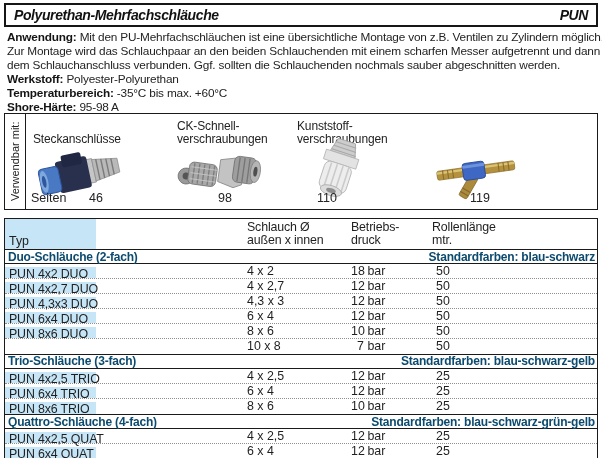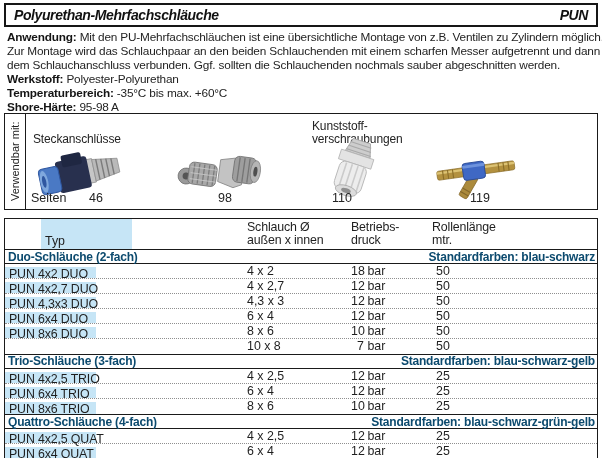--- a/index.html
+++ b/index.html
@@ -129,6 +129,10 @@
     </div>
 
     <div class="compat-item" style="left:168px;width:110px;">
+      <div class="ci-label">
+        <span>CK-Schnell-</span>
+        <span>verschraubungen</span>
+      </div>
       <svg class="ci-img" style="left:4px;top:34px;" width="90" height="48" viewBox="0 0 90 48">
         <g transform="rotate(8 45 24)">
           <ellipse cx="10" cy="33" rx="8" ry="8" fill="#9a9a9a" stroke="#6f6f6f" stroke-width="0.8"></ellipse>

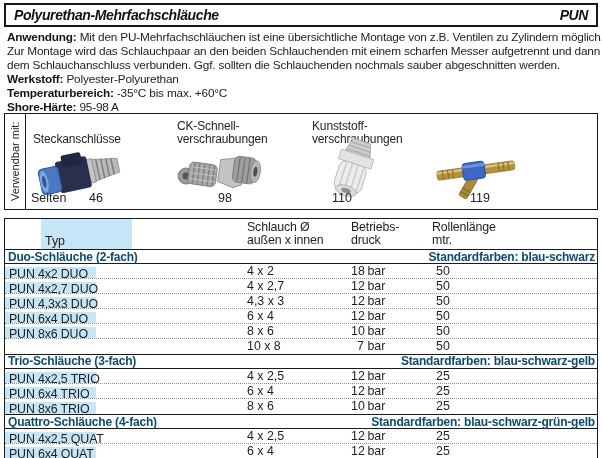--- a/index.html
+++ b/index.html
@@ -152,7 +152,7 @@
       </div>
     </div>
 
-    <div class="compat-item" style="left:303px;width:96px;">
+    <div class="compat-item" style="left:288px;width:96px;">
       <div class="ci-label">
         <span>Kunststoff-</span>
         <span>verschraubungen</span>

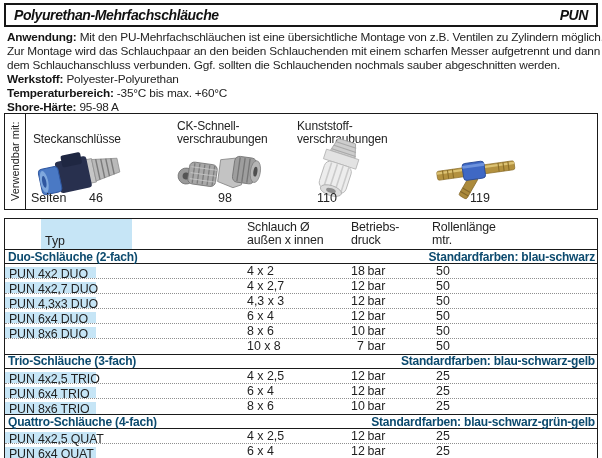--- a/index.html
+++ b/index.html
@@ -58,7 +58,6 @@
     position:absolute; left:0; top:0; bottom:0; width:91px;
     background:var(--hl); display:flex; align-items:flex-end; padding:0 0 1px 4px;
     box-sizing:border-box;
-    margin-left:36px;
   }
   .colh { position:absolute; bottom:1px; line-height:13.6px; letter-spacing:-0.15px; }
   .colh span { display:block; }

